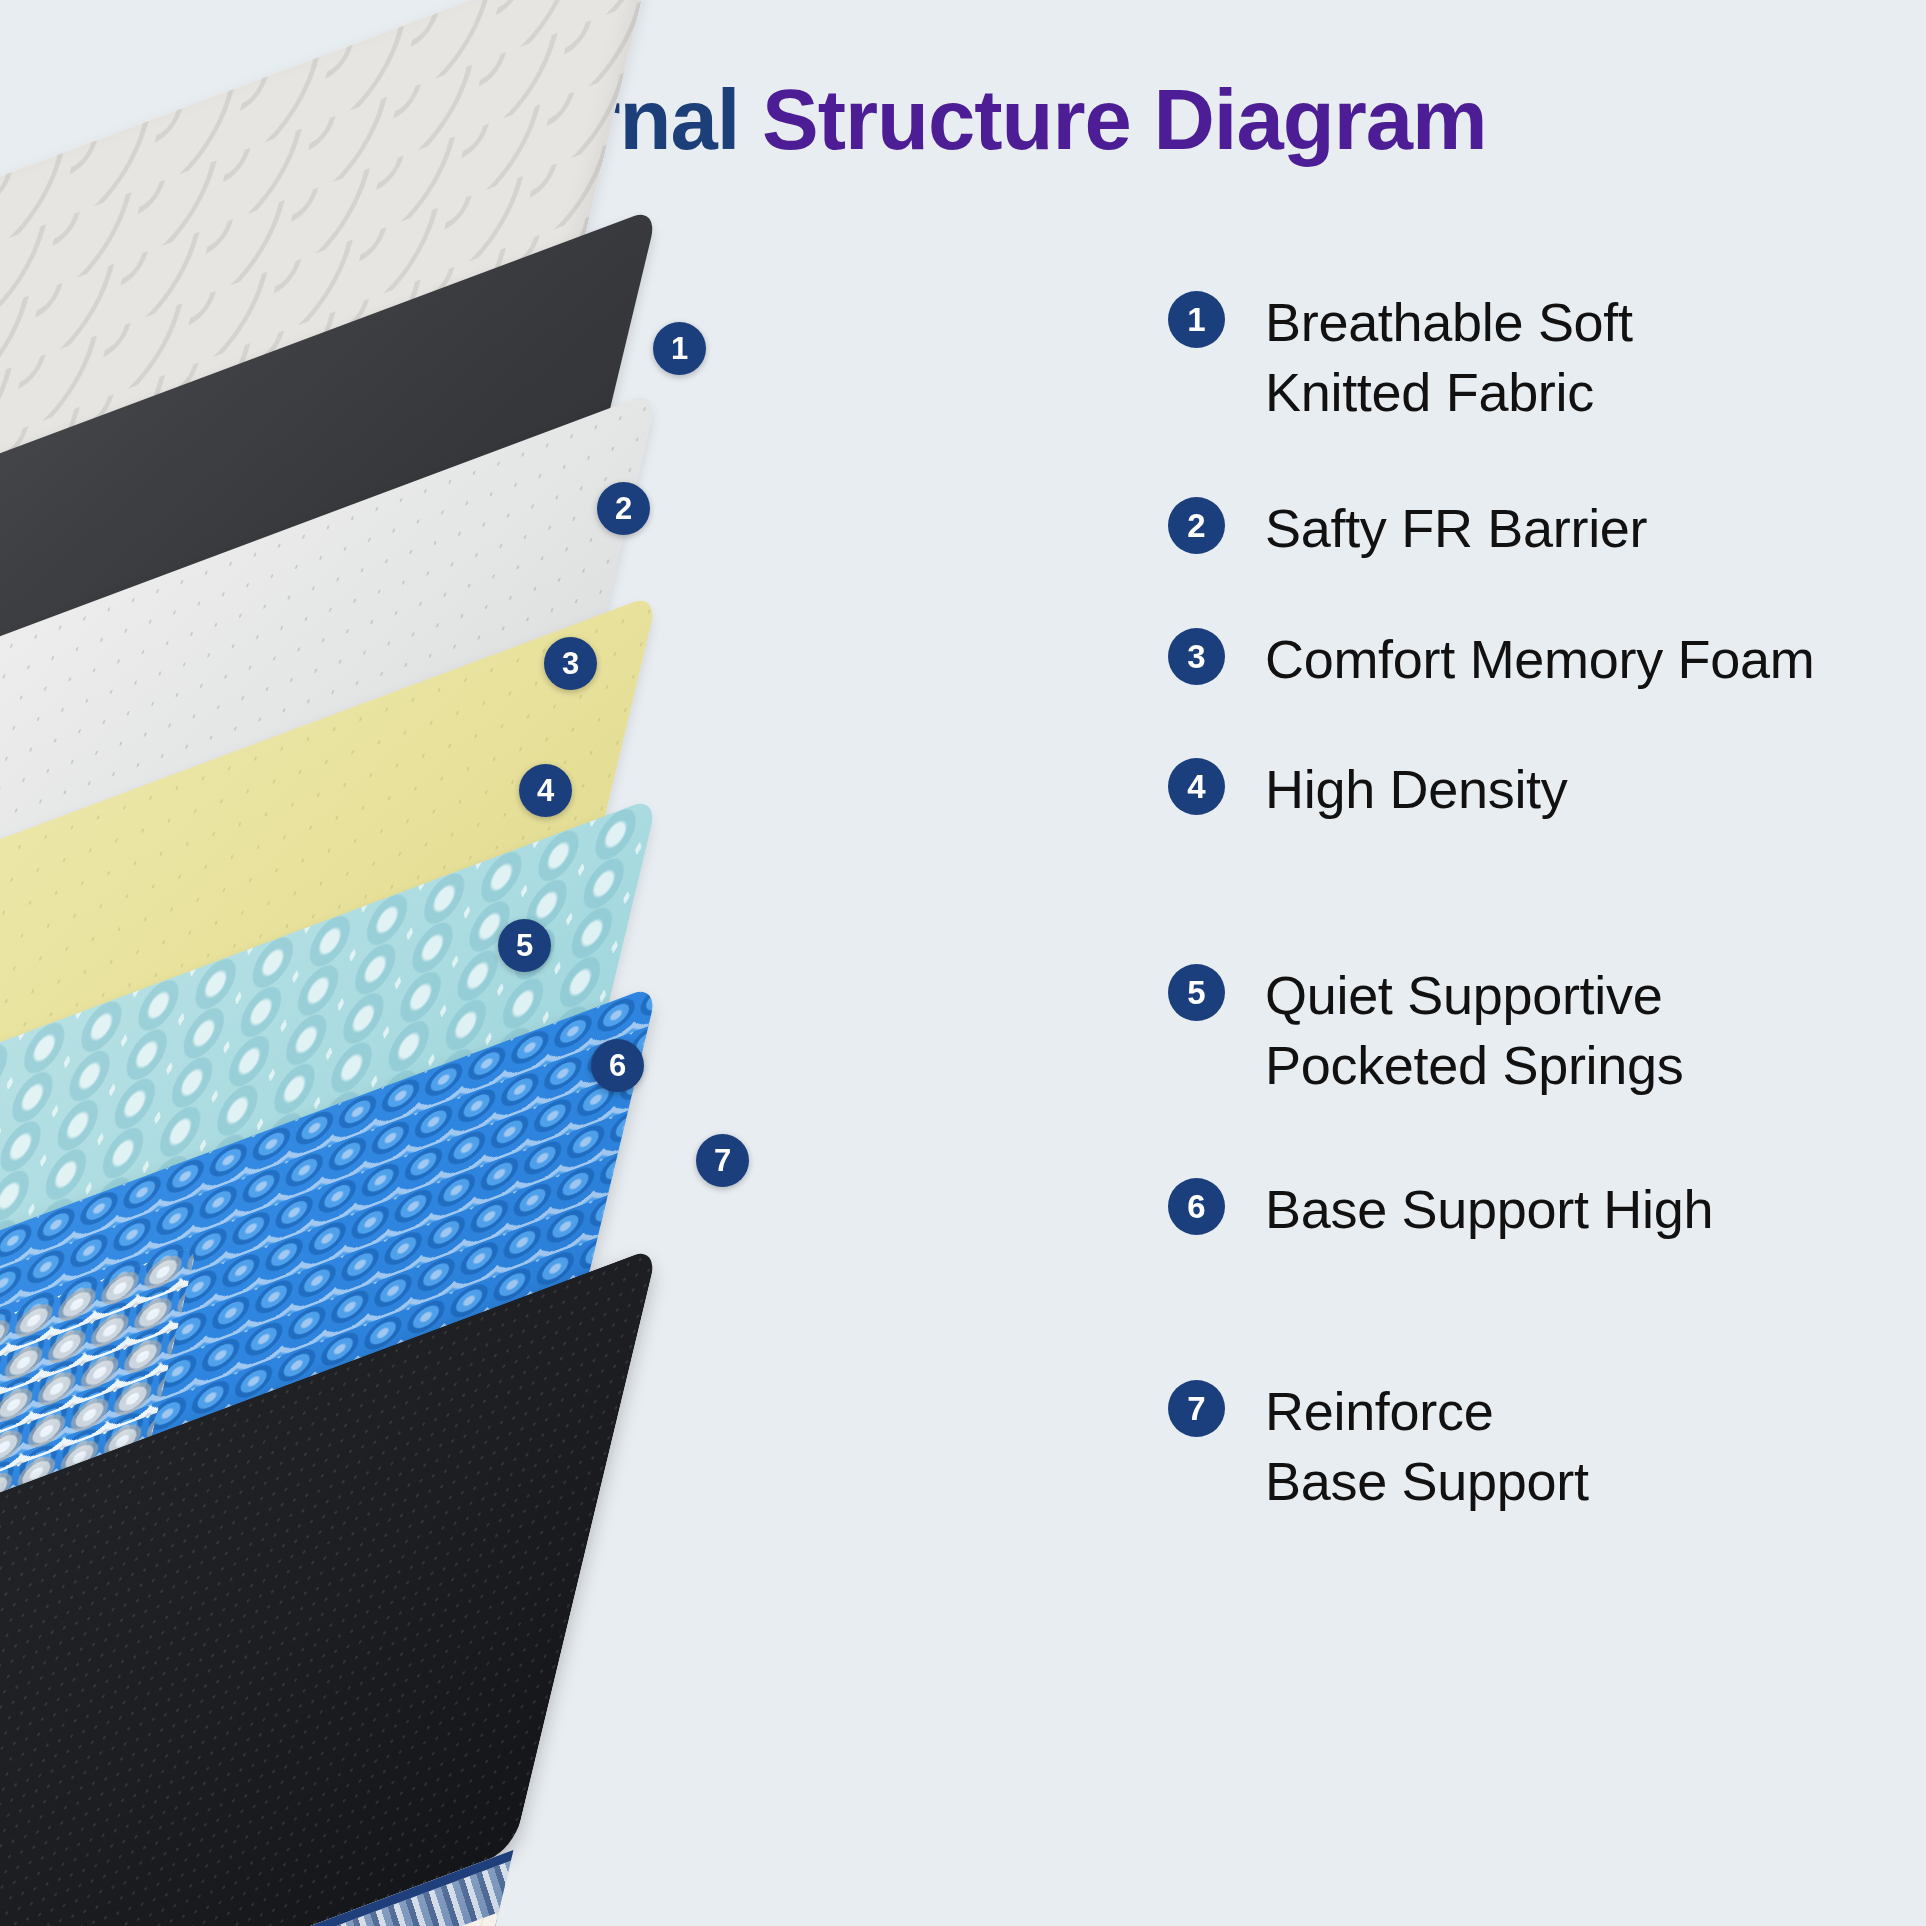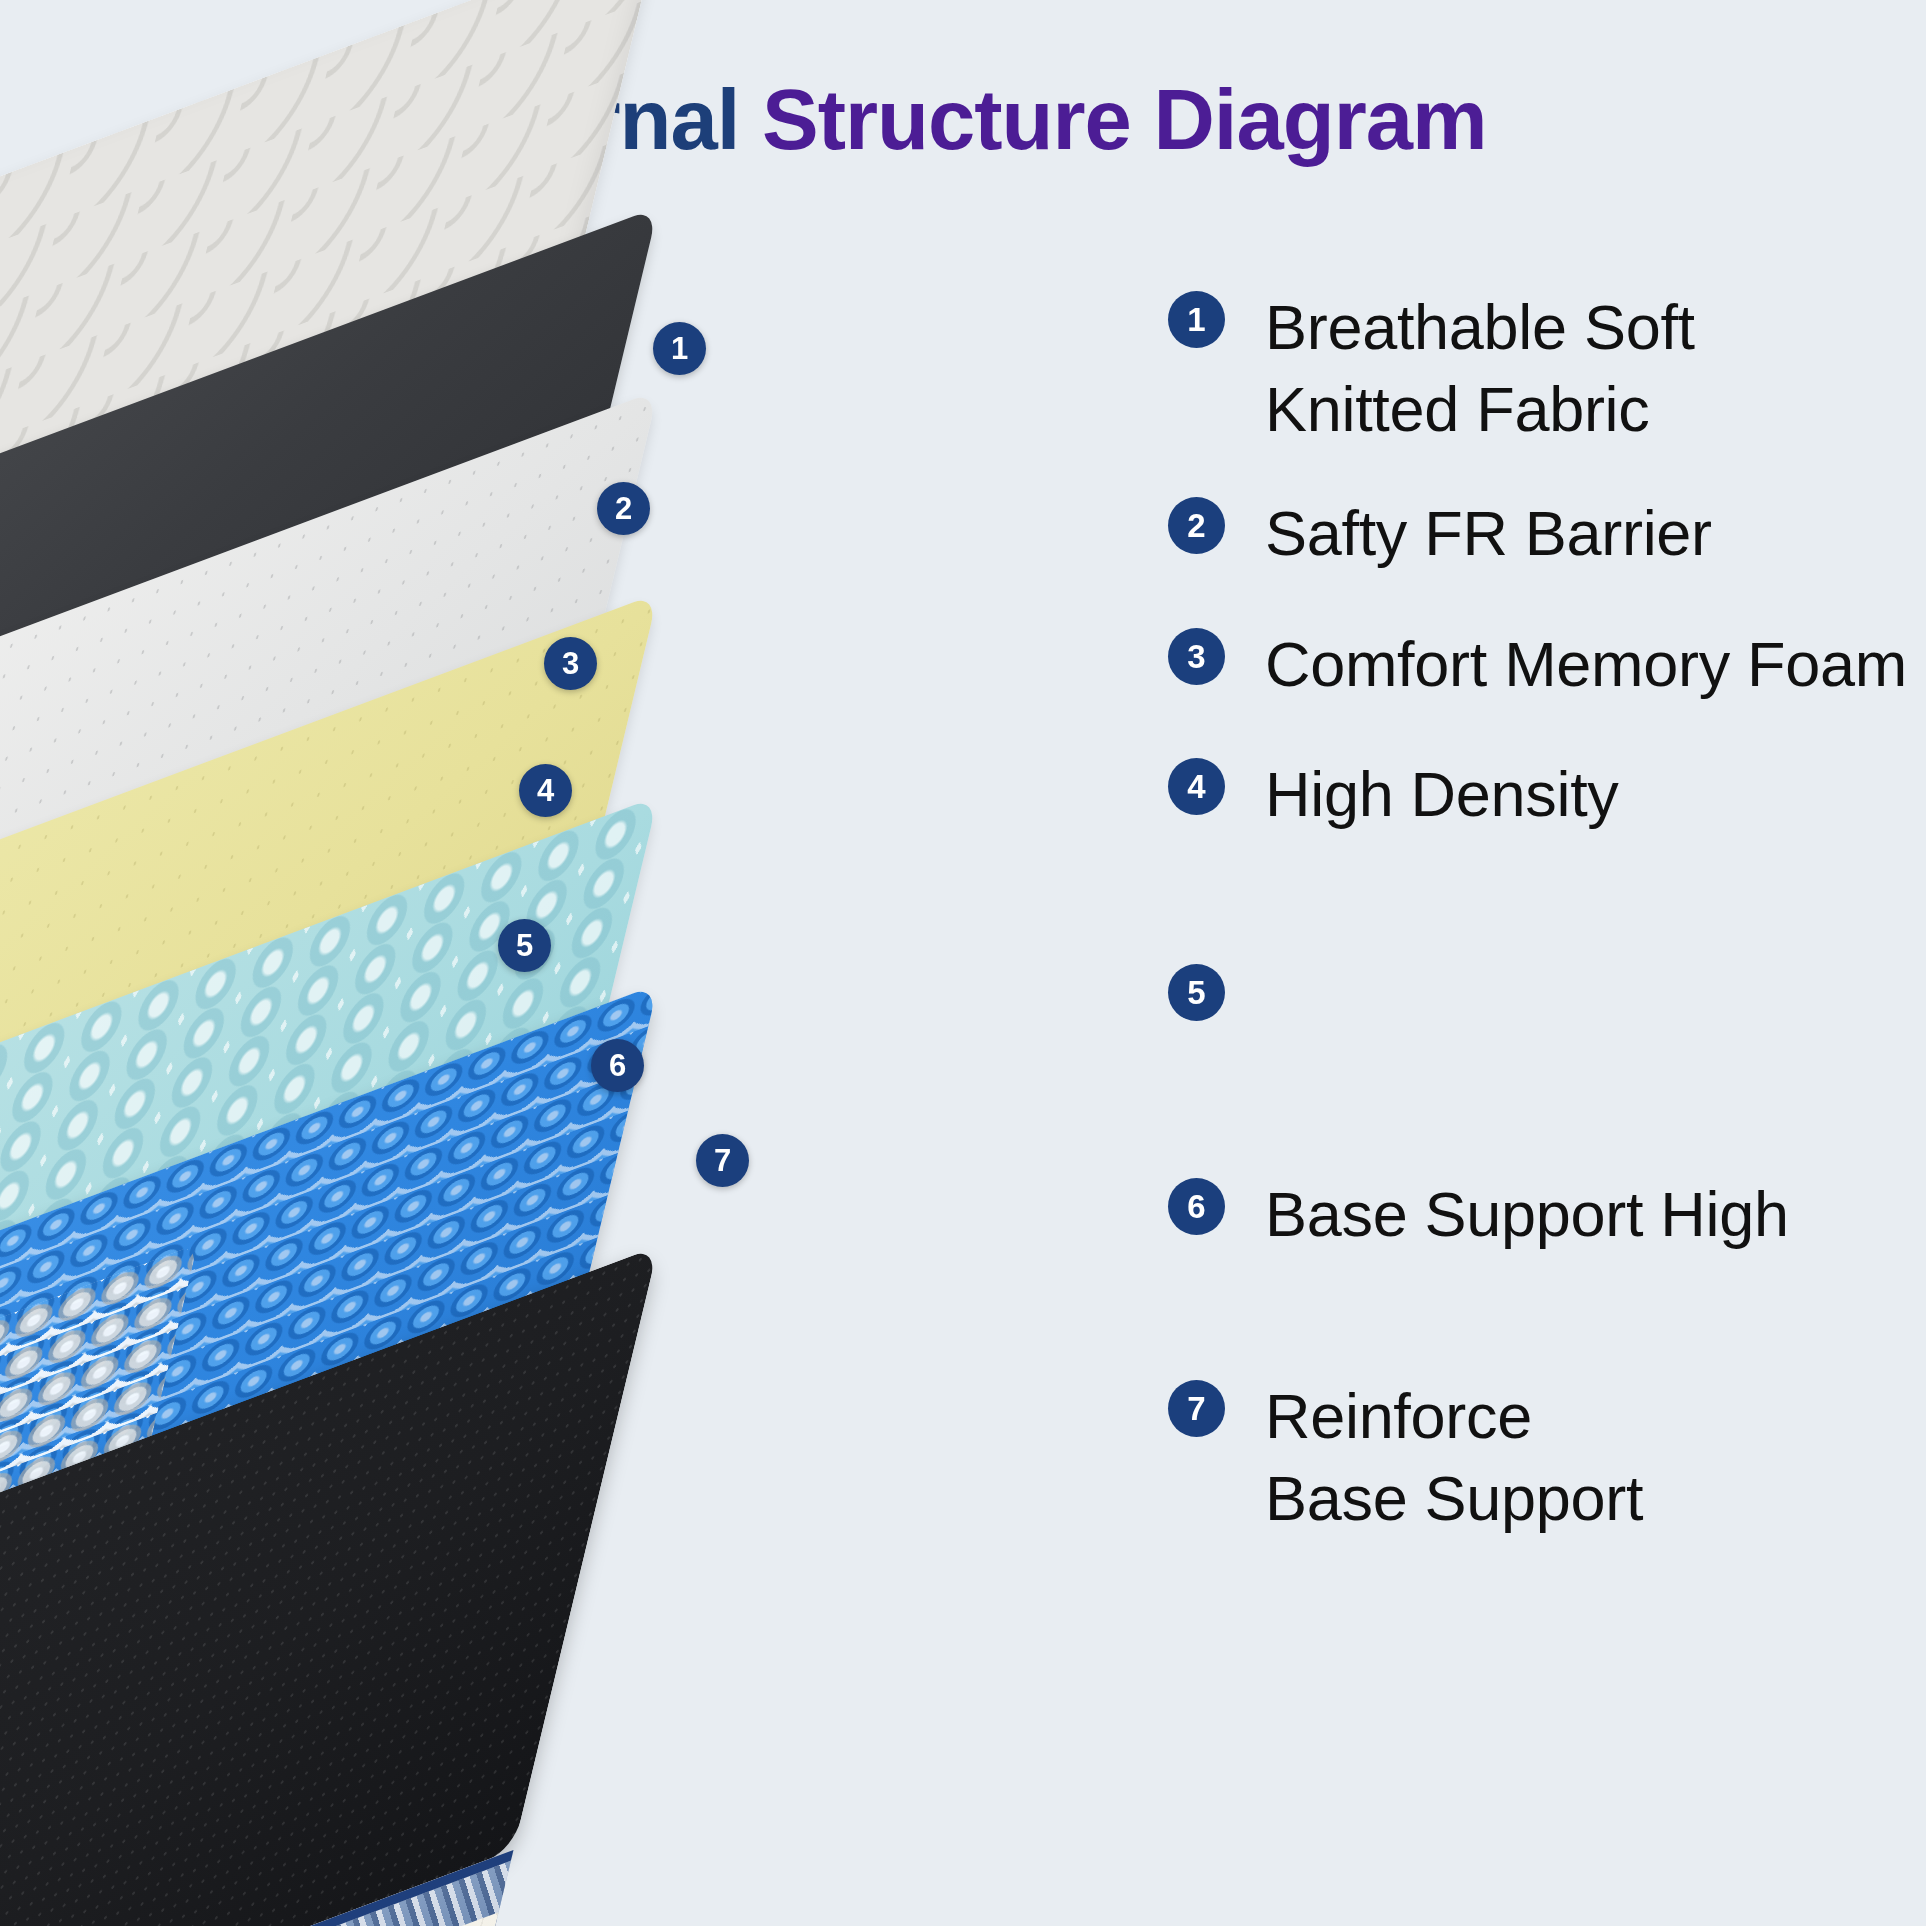--- a/index.html
+++ b/index.html
@@ -35,7 +35,7 @@
   }
   .leg-text{
     margin-left:40px;
-    font-size:63px;line-height:1.30;
+    font-size:54px;line-height:1.30;
     color:#111;font-weight:400;
     letter-spacing:-0.3px;
   }

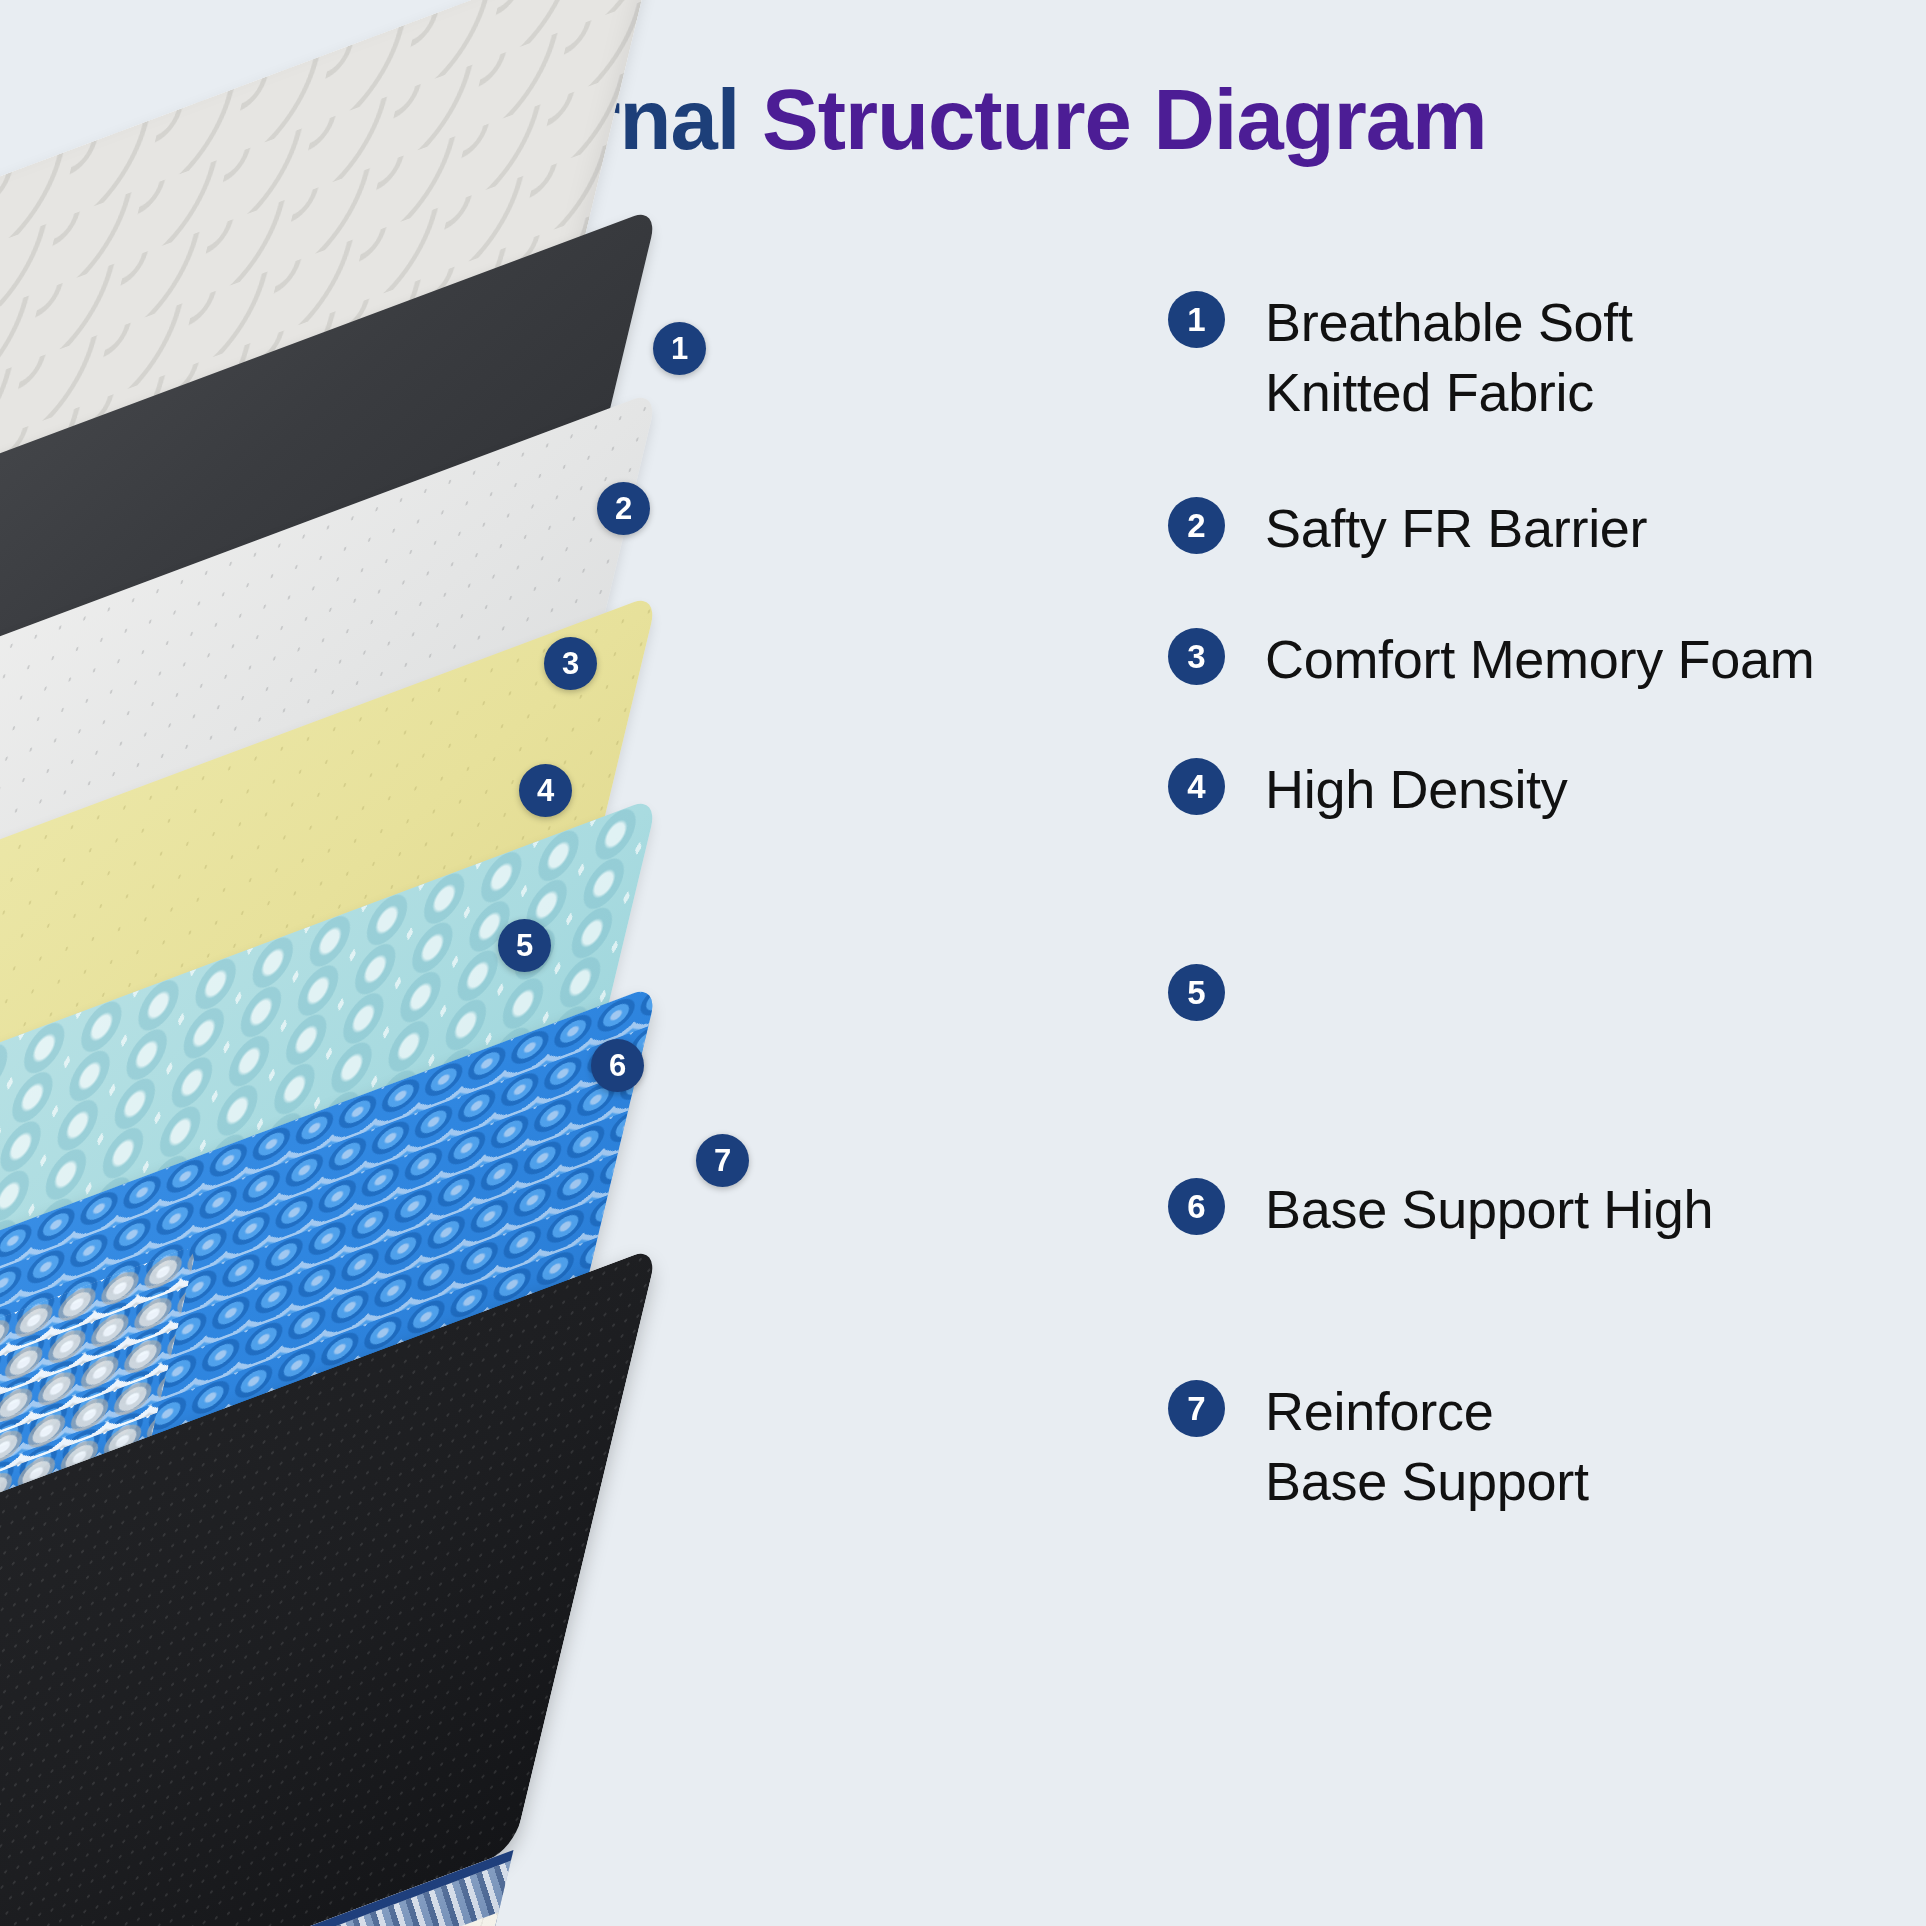--- a/index.html
+++ b/index.html
@@ -317,6 +317,10 @@
 
     <div class="leg-row" style="top:673px">
       <div class="badge">5</div>
+      <div class="leg-text">
+        <span>Quiet Supportive</span>
+        <span>Pocketed Springs</span>
+      </div>
     </div>
 
     <div class="leg-row" style="top:887px">

